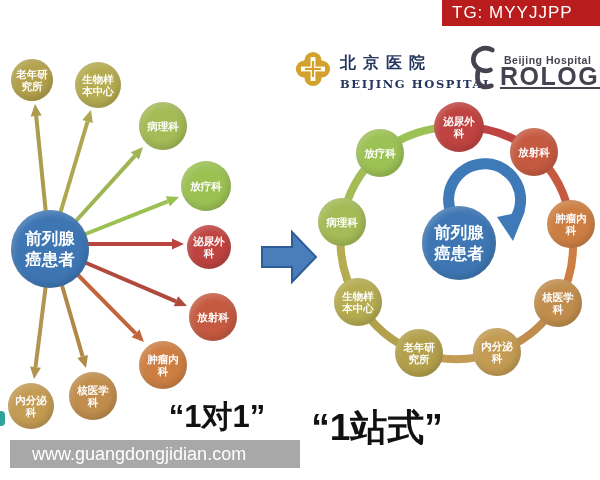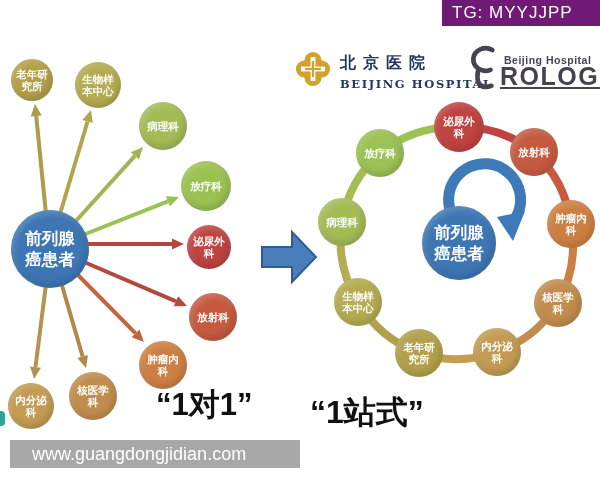--- a/index.html
+++ b/index.html
@@ -84,7 +84,7 @@
       <polygon points="525,211 497,217 513,241" fill="#3f7ab8"></polygon>
     </svg>
 
-  <div class="tg-badge" style="background: #701a75;">TG: MYYJJPP</div>
+  <div class="tg-badge" style="background: #b91c1c;">TG: MYYJJPP</div>
 
   <div class="bj-logo">
     <svg id="emblem" width="40" height="40" viewBox="0 0 40 40" style="color: rgb(210, 162, 44);">

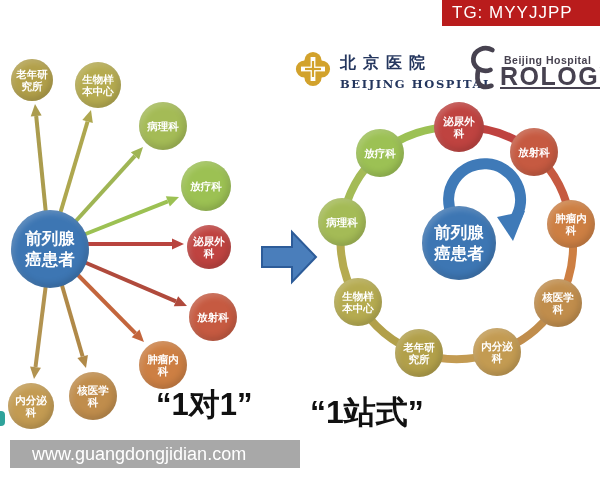--- a/index.html
+++ b/index.html
@@ -25,7 +25,7 @@
   }
   .caption{
     position:absolute; z-index:3; font-weight:700; color:#111;
-    font-family:"Liberation Sans", sans-serif;
+    text-align:center; font-family:"Liberation Sans", sans-serif;margin-top:12px;
   }
   #caption-left{left:156px; top:384px; width:122px; font-size:31px;}
   #caption-right{left:310px; top:391px; width:134px; font-size:32px;}

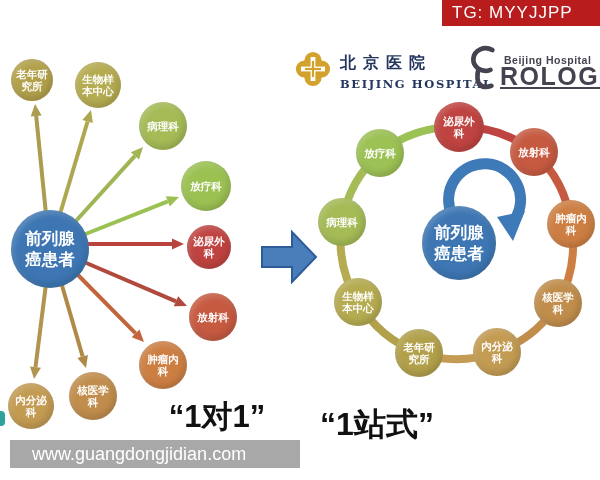--- a/index.html
+++ b/index.html
@@ -28,7 +28,7 @@
     text-align:center; font-family:"Liberation Sans", sans-serif;margin-top:12px;
   }
   #caption-left{left:156px; top:384px; width:122px; font-size:31px;}
-  #caption-right{left:310px; top:391px; width:134px; font-size:32px;}
+  #caption-right{left:310px; top:391px; width:134px; font-size:37px;}
   .bj-logo{position:absolute; left:293px; top:49px; z-index:3; display:flex;}
   .bj-cn{
     font-family:"DejaVu Serif", serif; font-weight:700; font-size:16px;

